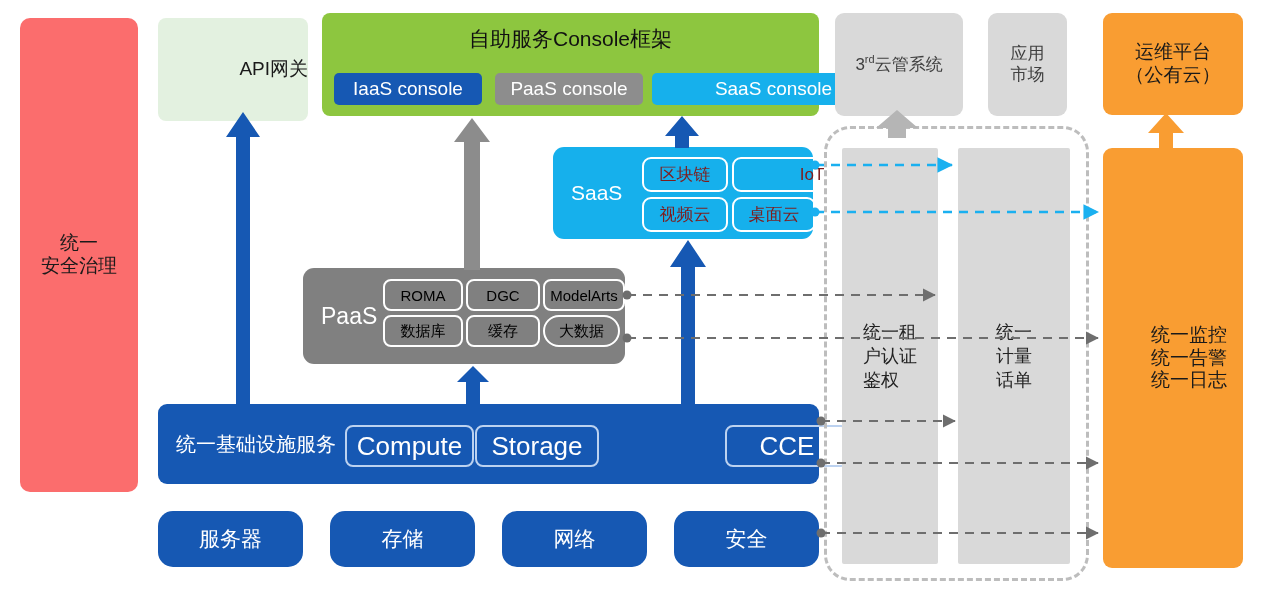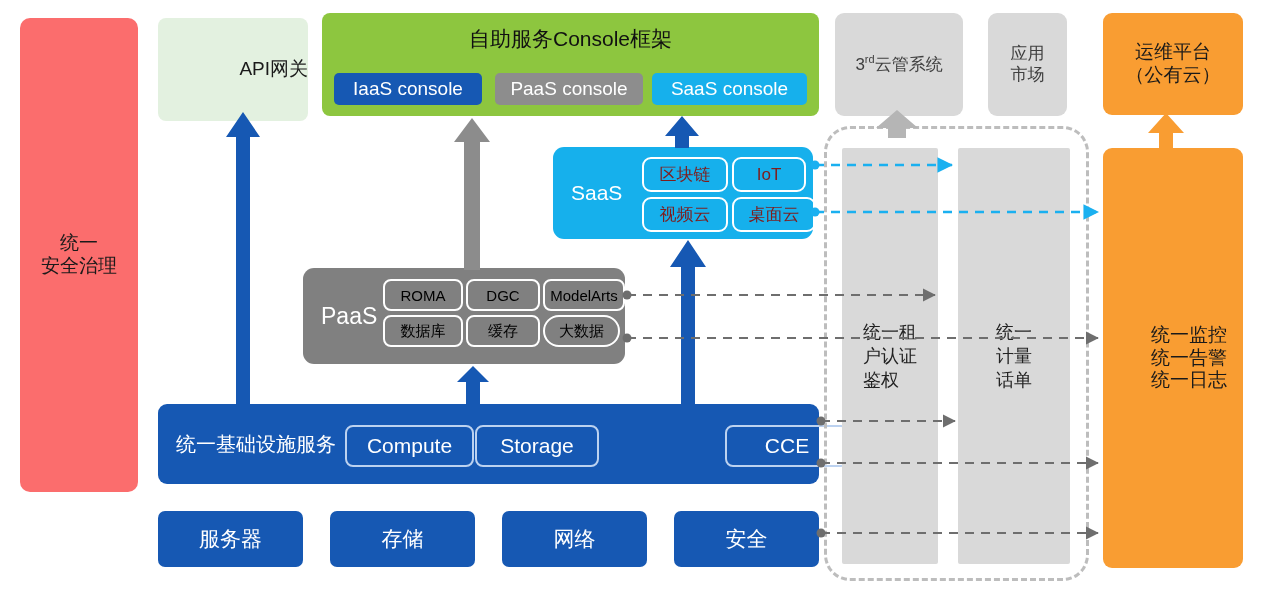--- a/index.html
+++ b/index.html
@@ -20,7 +20,7 @@
        display:flex;align-items:center;justify-content:center;}
   .chip-iaas{background:#1658b3;}
   .chip-paas{background:#8d8d8d;}
-  .chip-saas{background:#16b0ec;}
+  .chip-saas{background:#16b0ec;padding-left:44px;}
 
   .gray-card{background:#d9d9d9;color:#404040;font-size:17px;border-radius:9px;}
   .orange-panel{background:#f99d32;color:#1a1a1a;font-size:19px;border-radius:9px;}

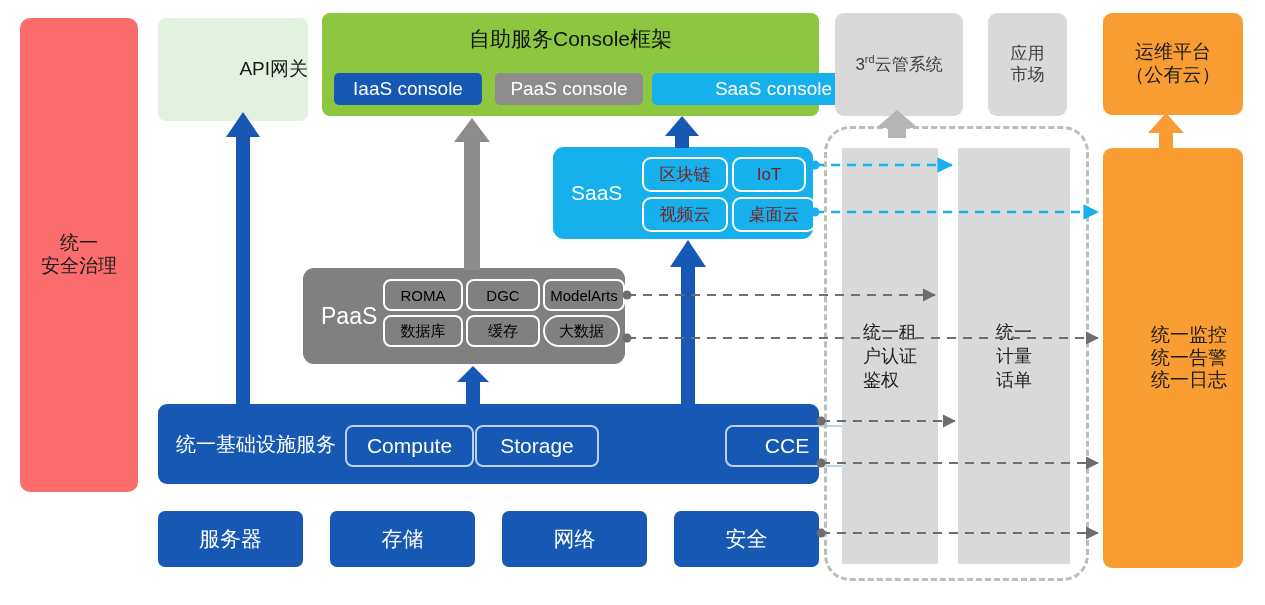--- a/index.html
+++ b/index.html
@@ -106,7 +106,7 @@
     <div class="saas-chip" style="left:89px;top:10px;width:82px;height:31px;">
       <span>区块链</span>
     </div>
-    <div class="saas-chip" style="left:179px;top:10px;width:70px;height:31px;">
+    <div class="saas-chip" style="left:179px;top:10px;width:70px;height:31px;padding-left:43px;">
       <span>IoT</span>
     </div>
     <div class="saas-chip" style="left:89px;top:50px;width:82px;height:31px;">

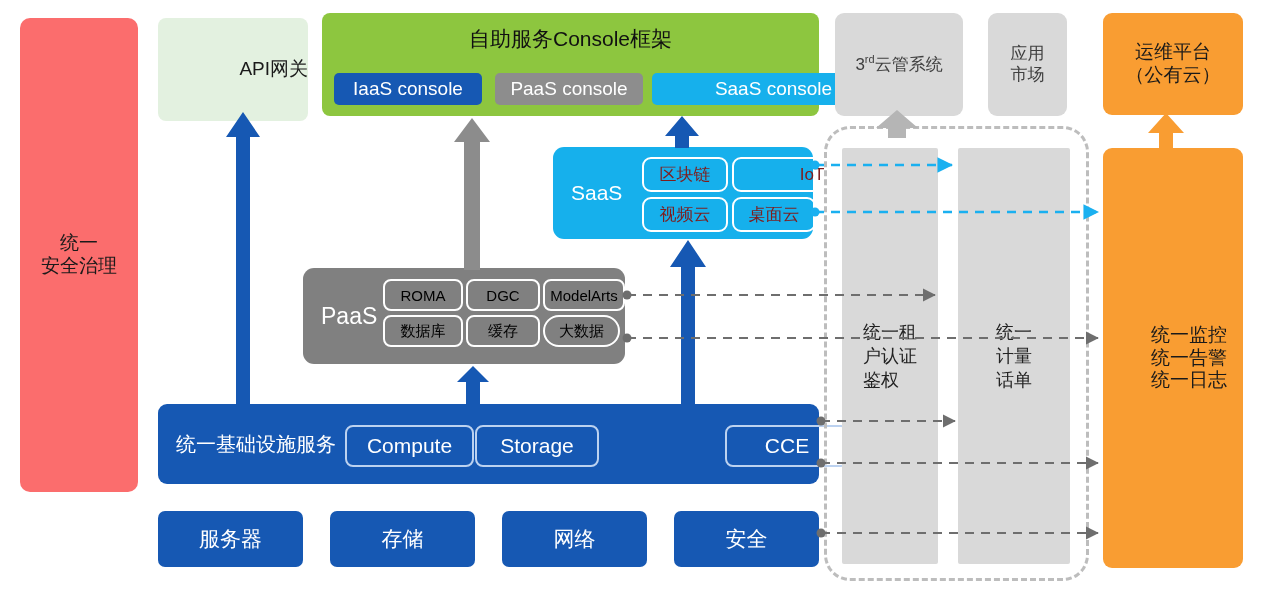--- a/index.html
+++ b/index.html
@@ -43,7 +43,7 @@
   .infra-label{position:absolute;left:18px;top:50%;transform:translateY(-50%);
        color:#fff;font-size:20px;}
   .infra-chip{position:absolute;border:2px solid #bcd2f0;border-radius:8px;
-       color:#fff;font-size:21px;display:flex;align-items:center;
+       color:#fff;font-size:26px;display:flex;align-items:center;
        justify-content:center;background:transparent;}
 
   .bottom-chip{background:#1658b3;color:#fff;font-size:21px;border-radius:7px;}

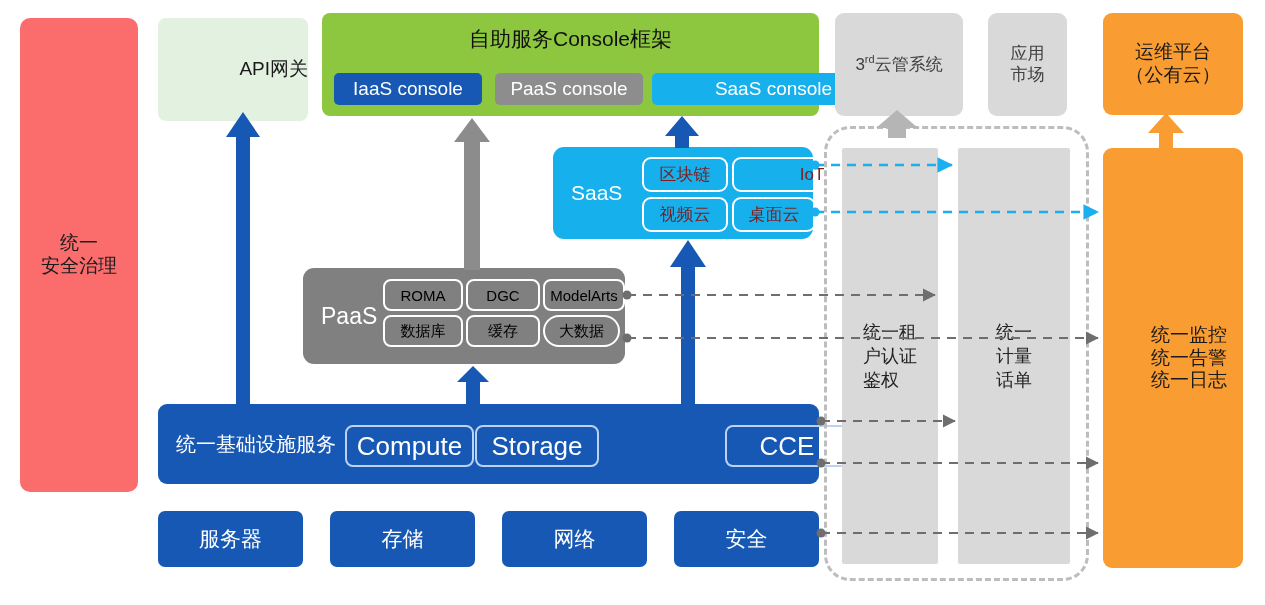--- a/index.html
+++ b/index.html
@@ -46,7 +46,7 @@
        color:#fff;font-size:26px;display:flex;align-items:center;
        justify-content:center;background:transparent;}
 
-  .bottom-chip{background:#1658b3;color:#fff;font-size:21px;border-radius:7px;}
+  .bottom-chip{background:#1658b3;color:#fff;font-size:21px;border-radius:15px;}
 
   .mid-col{background:#d9d9d9;color:#222;font-size:18px;border-radius:2px;
        display:flex;align-items:center;justify-content:center;}

